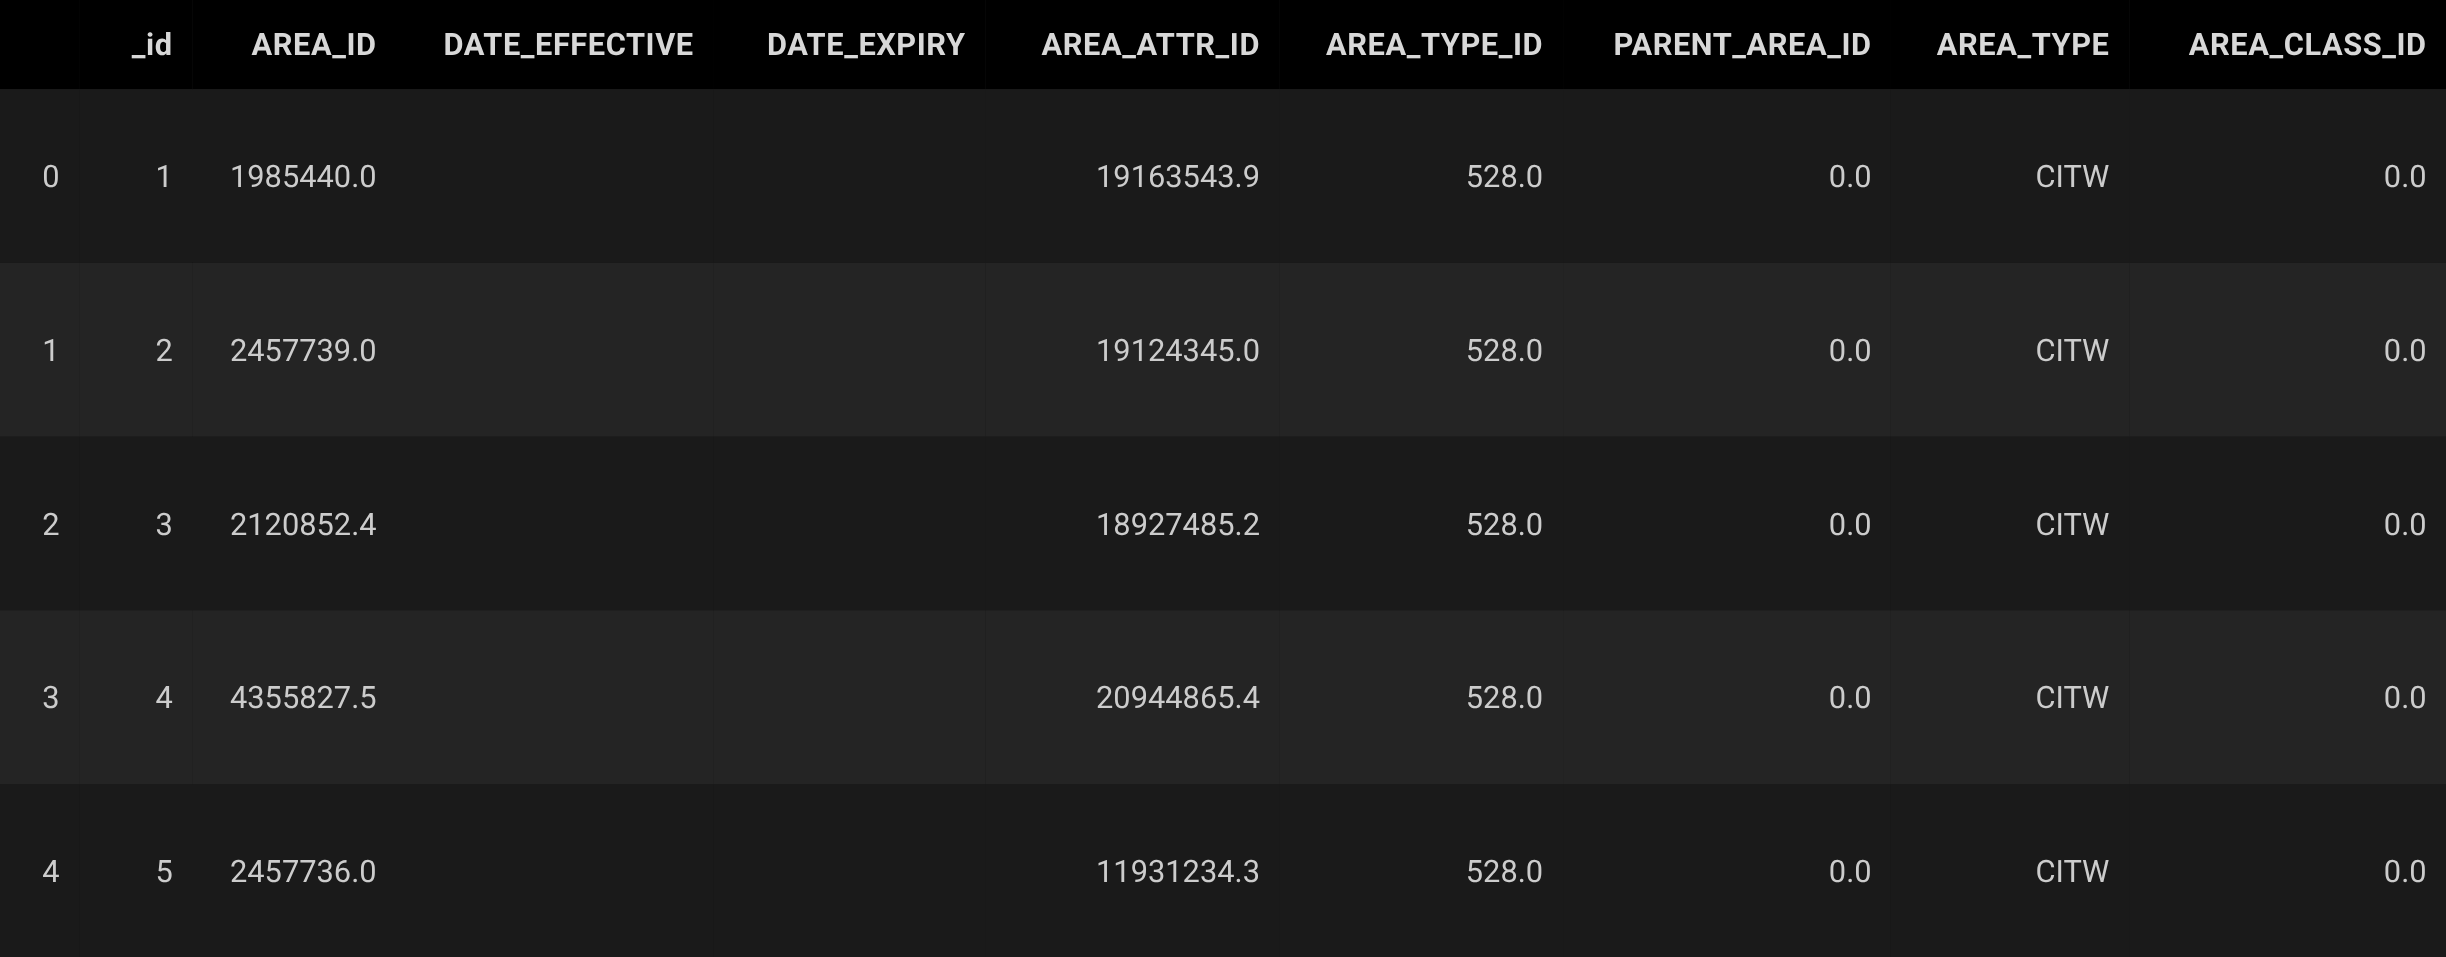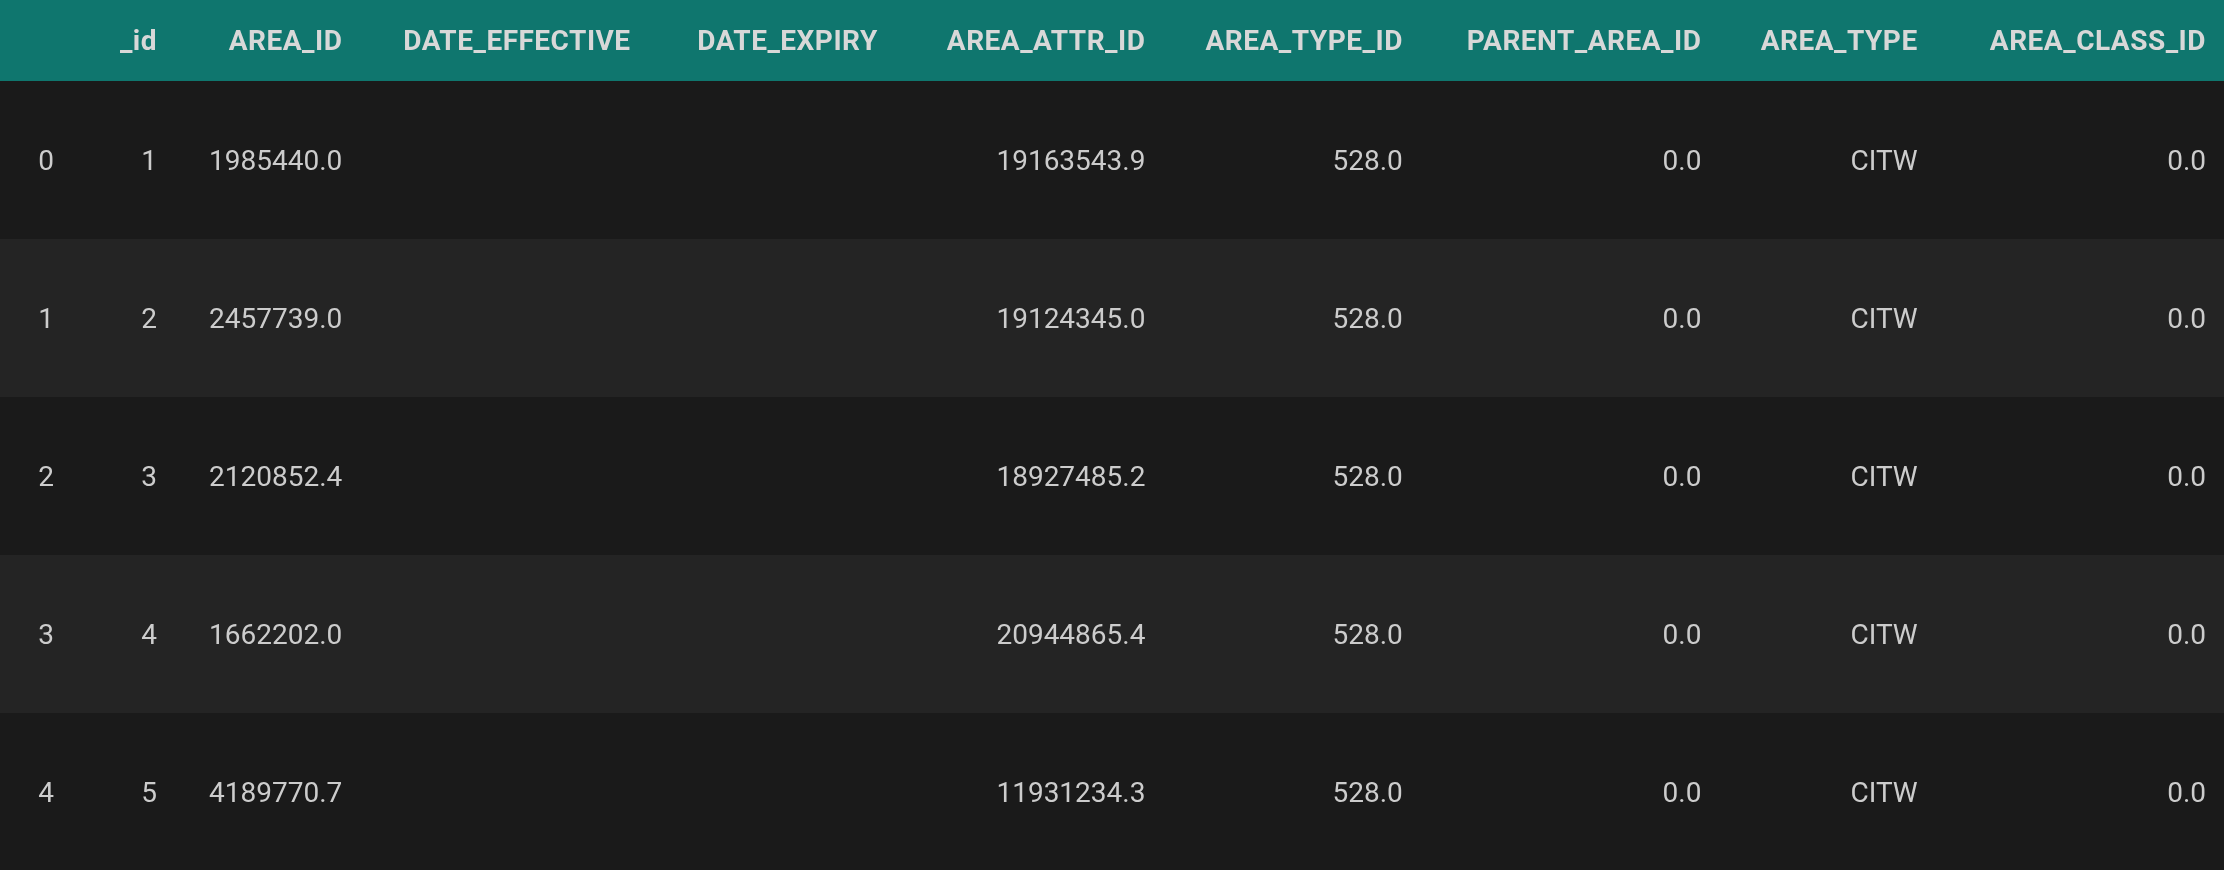--- a/index.html
+++ b/index.html
@@ -25,7 +25,7 @@
       table-layout: fixed;
     }
     thead tr {
-      background: #0f766e;
+      background: #000000;
     }
     th {
       font-size: 28px;

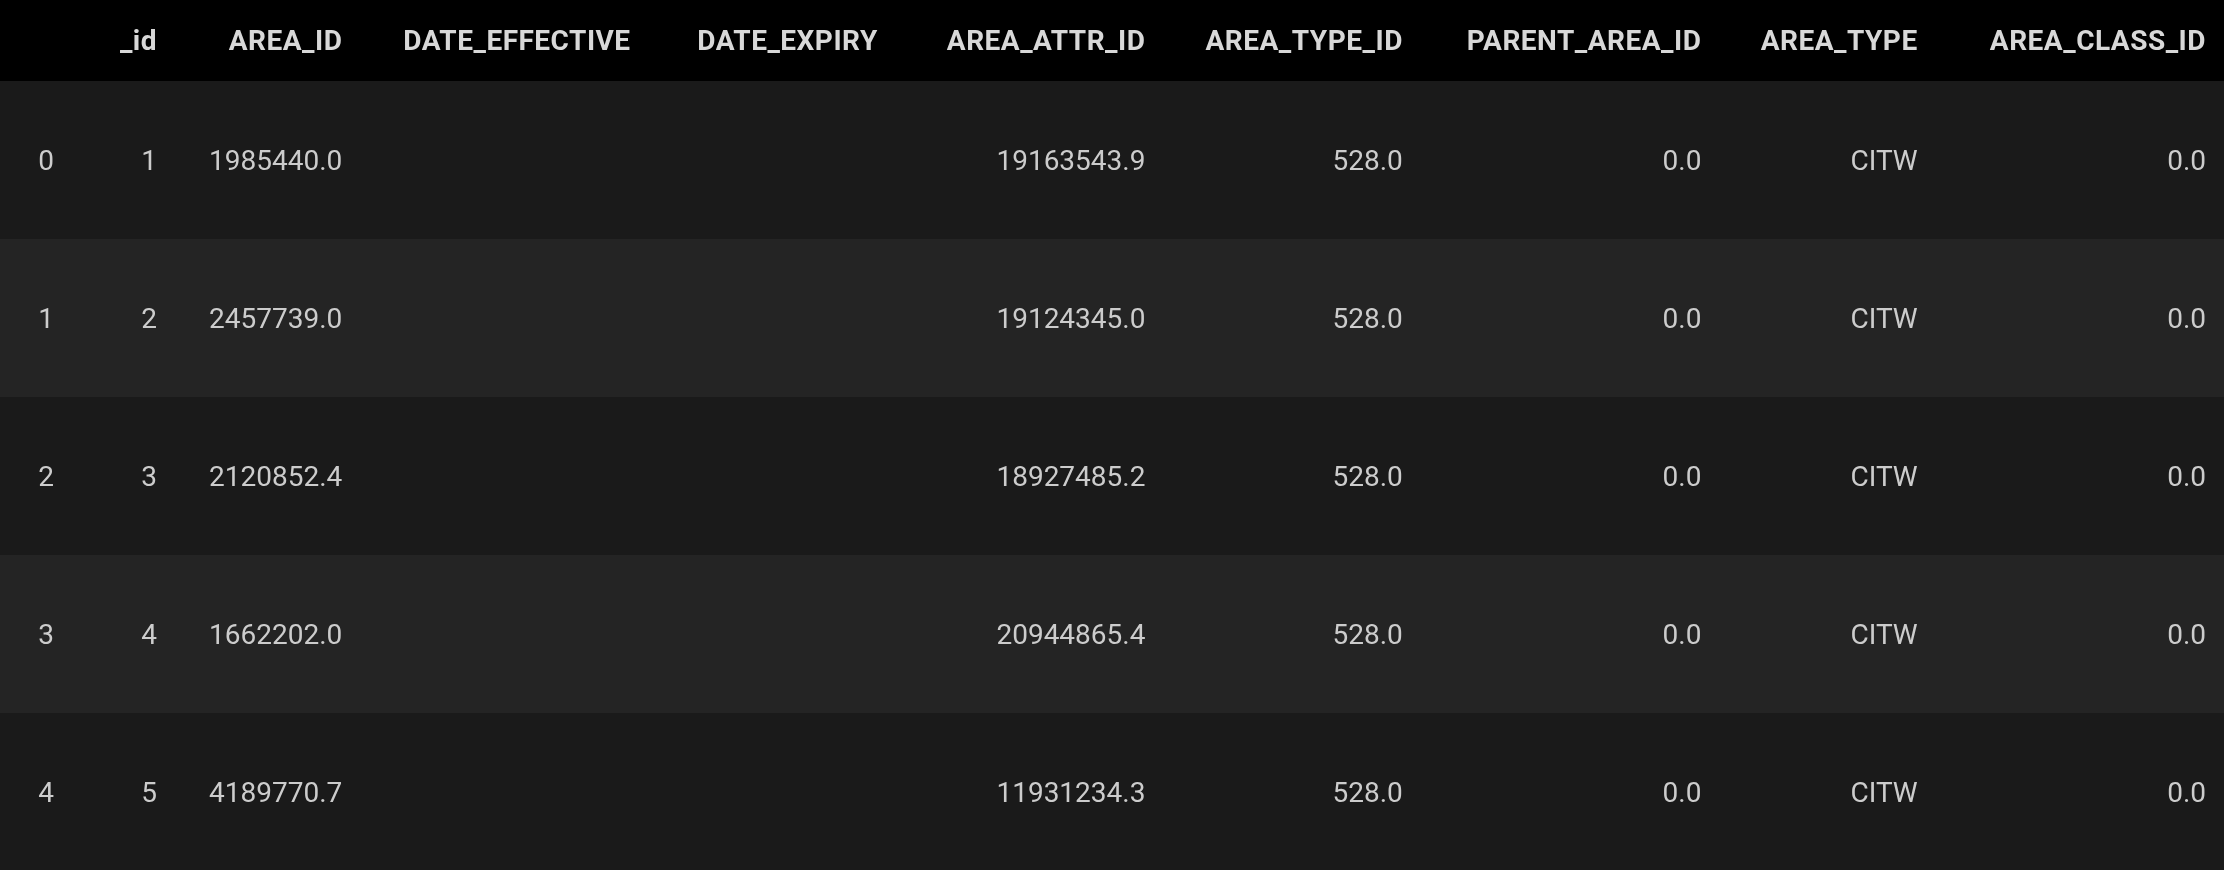--- a/index.html
+++ b/index.html
@@ -133,7 +133,7 @@
       <tr>
         <td>3</td>
         <td>4</td>
-        <td>1662202.0</td>
+        <td>4355827.5</td>
         <td></td>
         <td></td>
         <td>20944865.4</td>

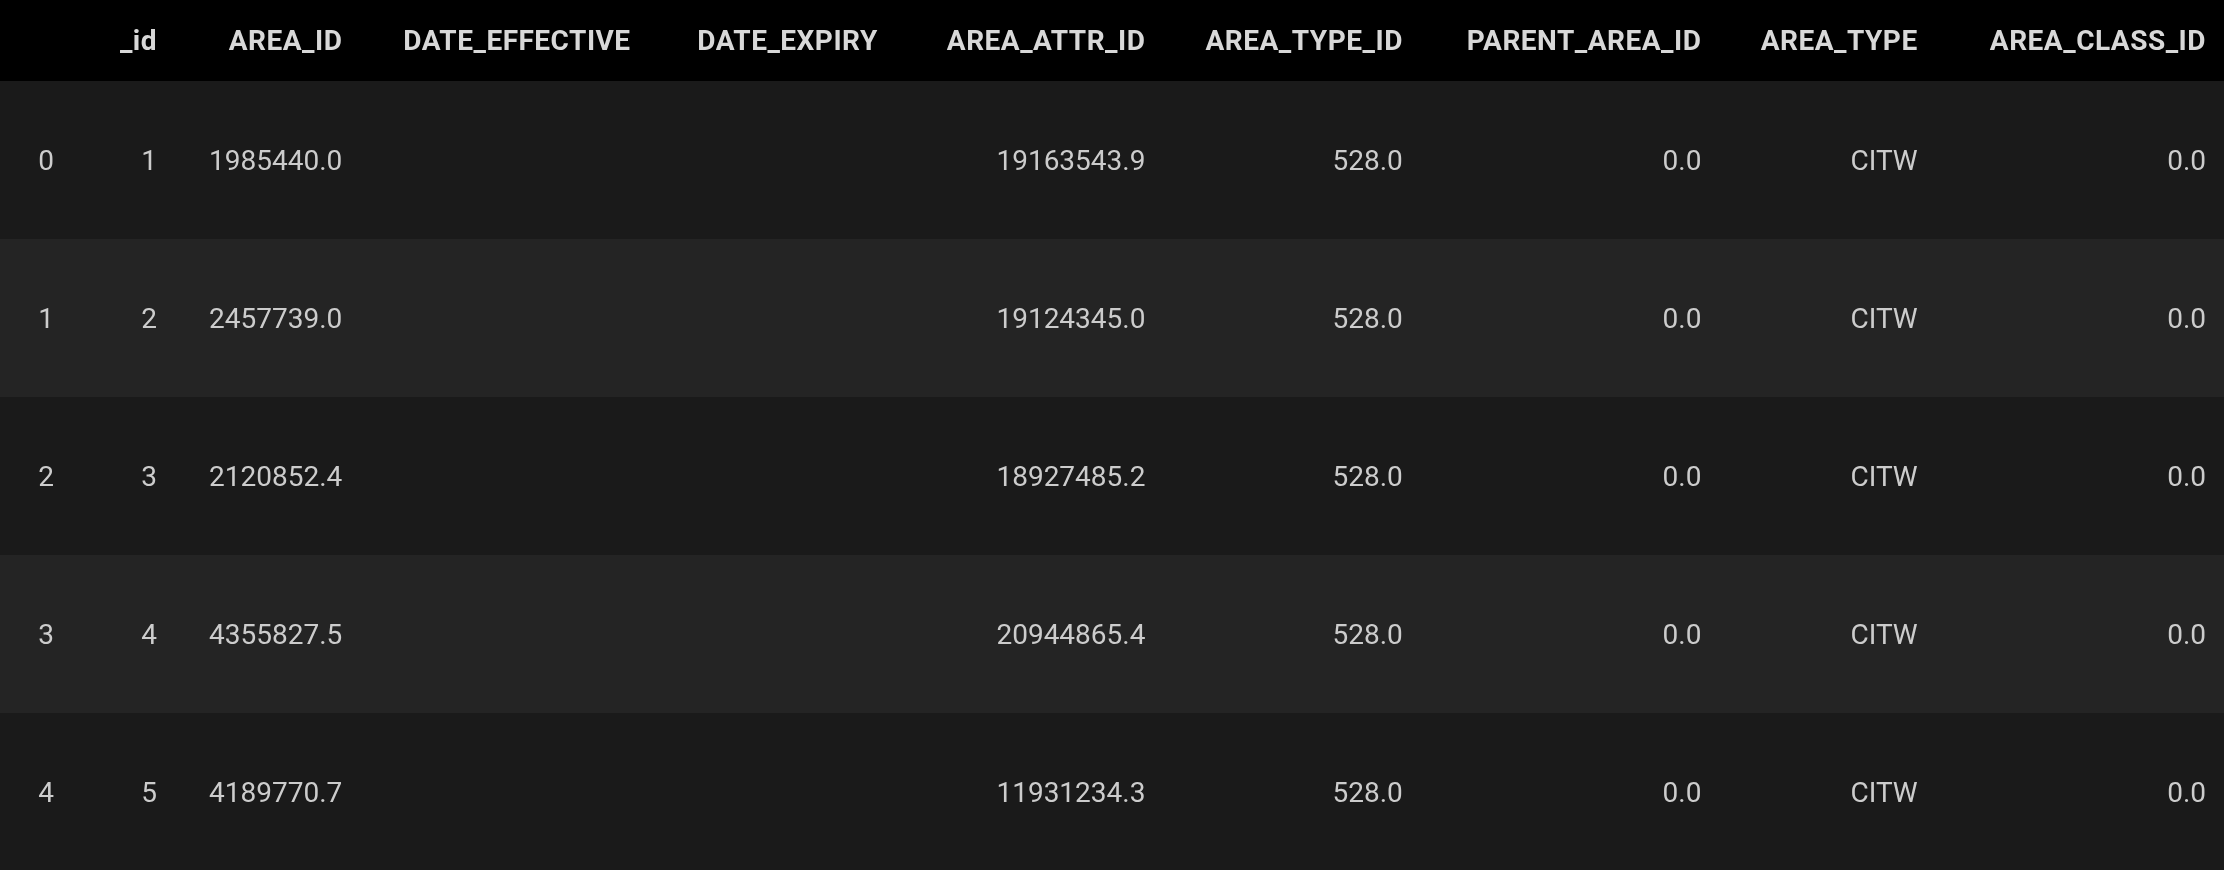--- a/index.html
+++ b/index.html
@@ -145,7 +145,7 @@
       <tr>
         <td>4</td>
         <td>5</td>
-        <td>4189770.7</td>
+        <td>2457736.0</td>
         <td></td>
         <td></td>
         <td>11931234.3</td>

